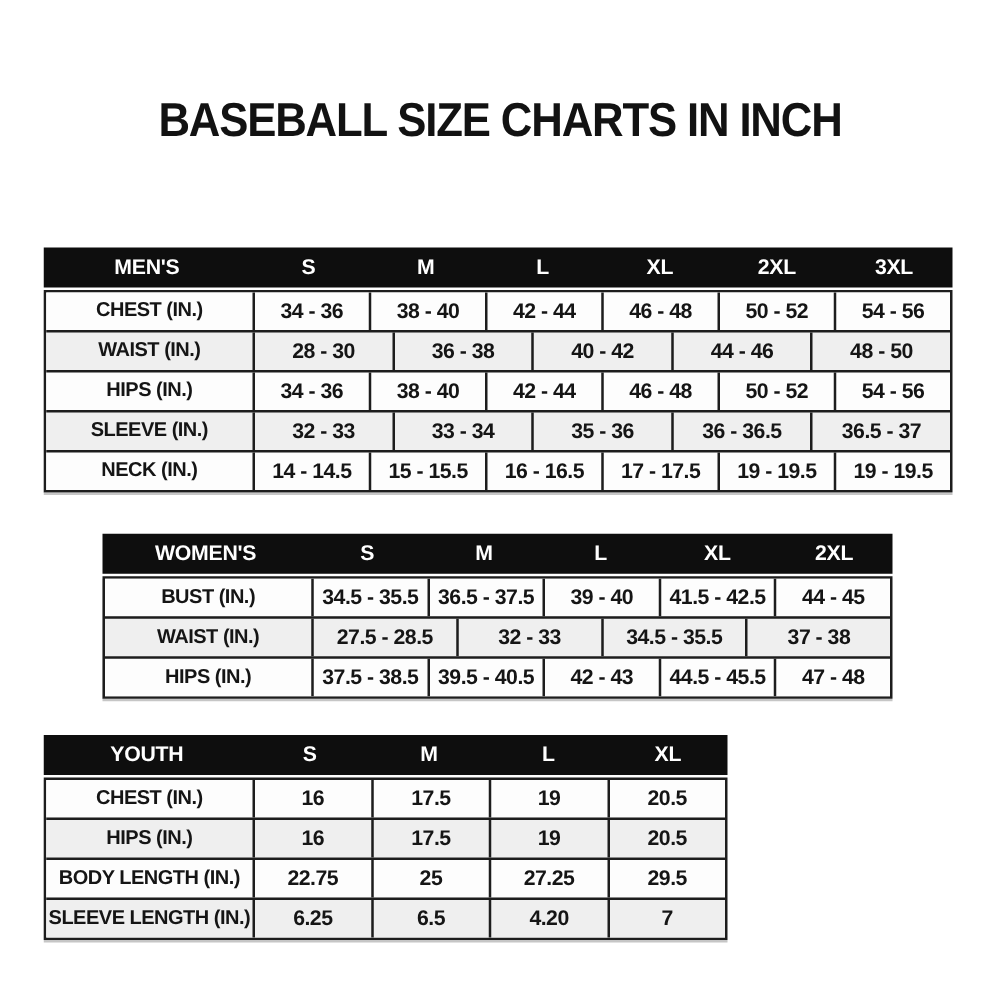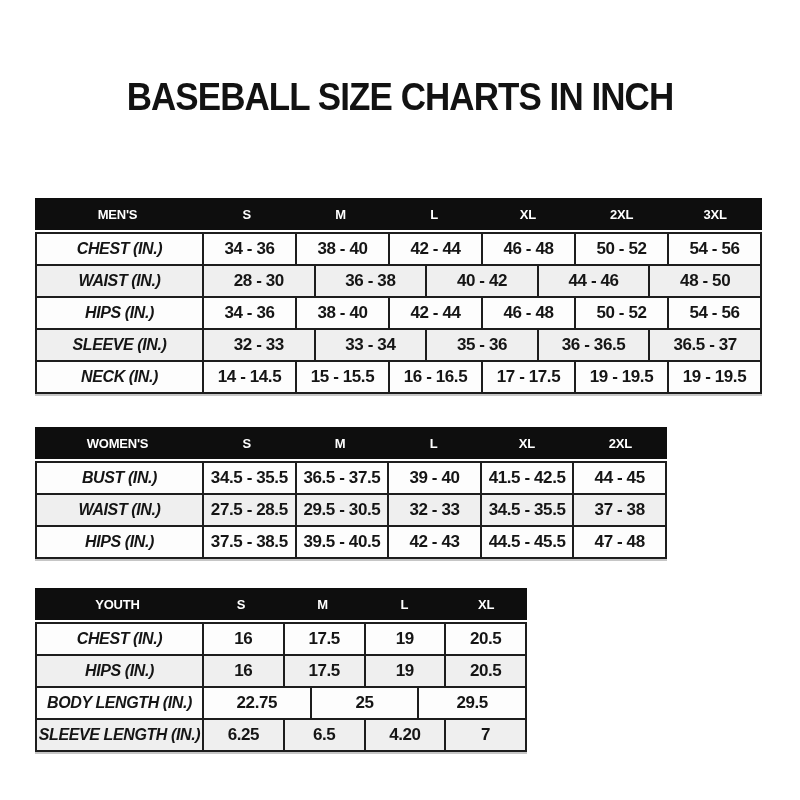--- a/index.html
+++ b/index.html
@@ -48,7 +48,7 @@
     flex: 1;
     color: var(--header-text, #ffffff);
     font-weight: bold;
-    font-size: 13px;
+    font-size: 17px;
     text-align: center;
     letter-spacing: -0.2px;
   }

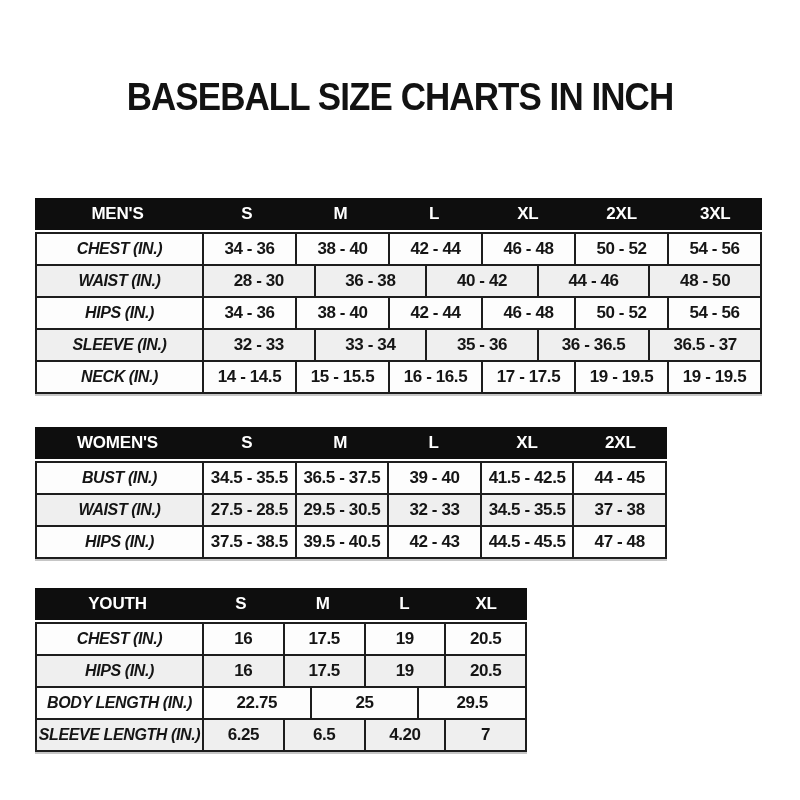--- a/index.html
+++ b/index.html
@@ -85,7 +85,6 @@
     border-left: none;
     font-size: 16px;
     letter-spacing: -0.4px;
-    font-style: italic;
   }
 </style>
 </head>

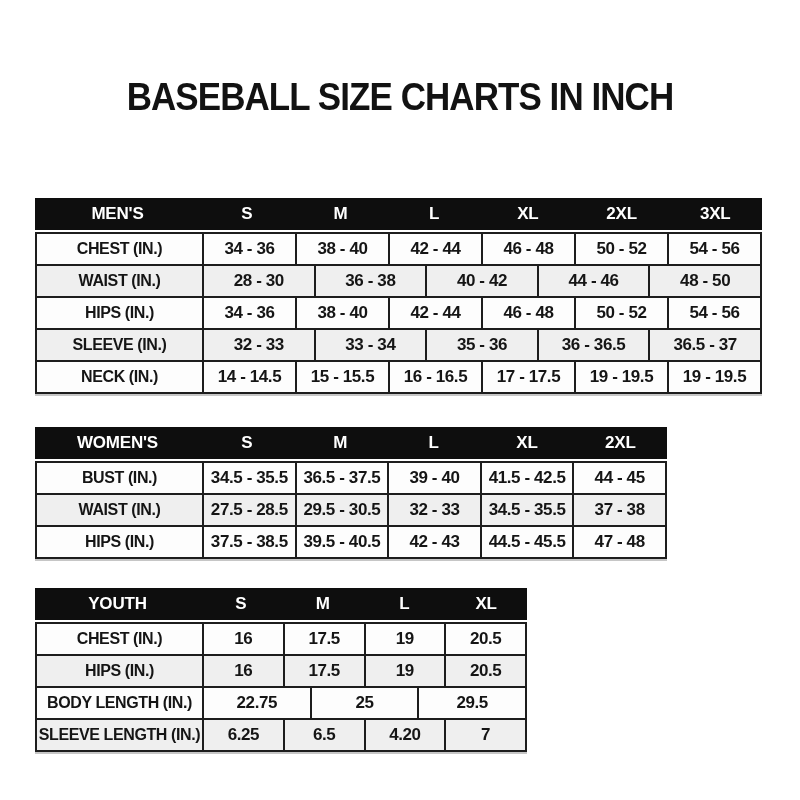--- a/index.html
+++ b/index.html
@@ -34,7 +34,7 @@
     left: 35px;
   }
   .table-mens   { top: 198px; width: 727px; }
-  .table-womens { top: 427px; width: 632px; }
+  .table-womens { top: 427px; width: 632px; margin-left: 47px; }
   .table-youth  { top: 588px; width: 492px; }
 
   .thead {

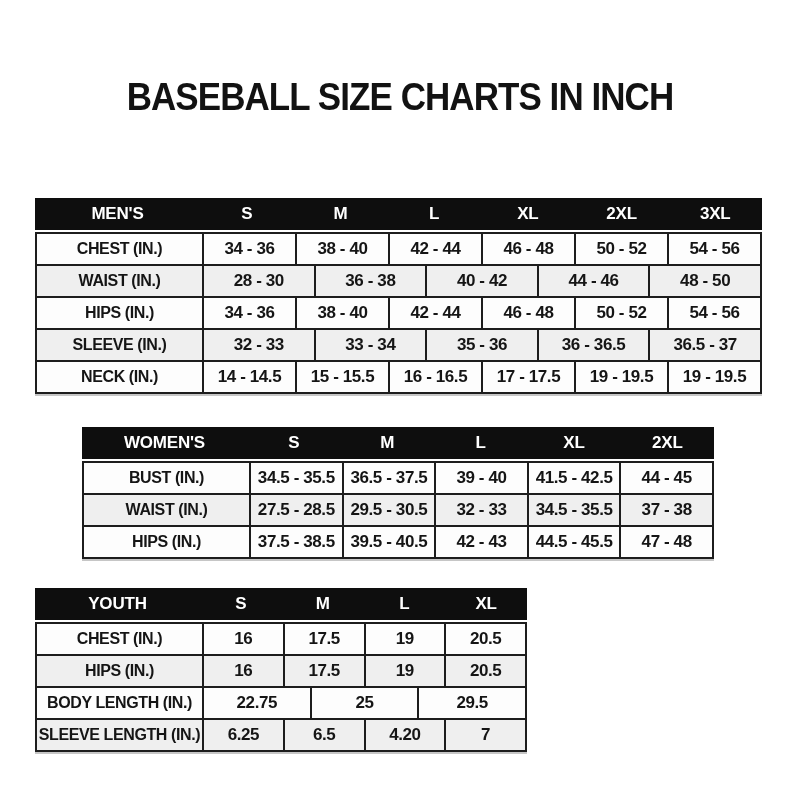--- a/index.html
+++ b/index.html
@@ -170,7 +170,6 @@
           <div class="trow">
             <div class="cell labelcol">WAIST (IN.)</div>
             <div class="cell">27.5 - 28.5</div>
-            <div class="cell">29.5 - 30.5</div>
             <div class="cell">32 - 33</div>
             <div class="cell">34.5 - 35.5</div>
             <div class="cell">37 - 38</div>

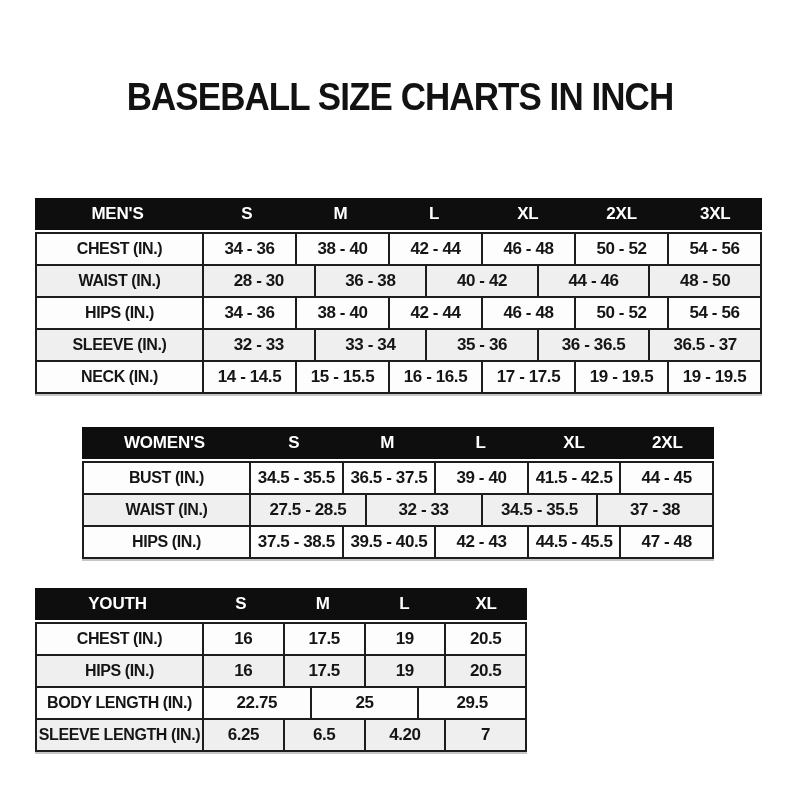--- a/index.html
+++ b/index.html
@@ -35,7 +35,7 @@
   }
   .table-mens   { top: 198px; width: 727px; }
   .table-womens { top: 427px; width: 632px; margin-left: 47px; }
-  .table-youth  { top: 588px; width: 492px; }
+  .table-youth  { top: 588px; width: 547px; }
 
   .thead {
     display: flex;

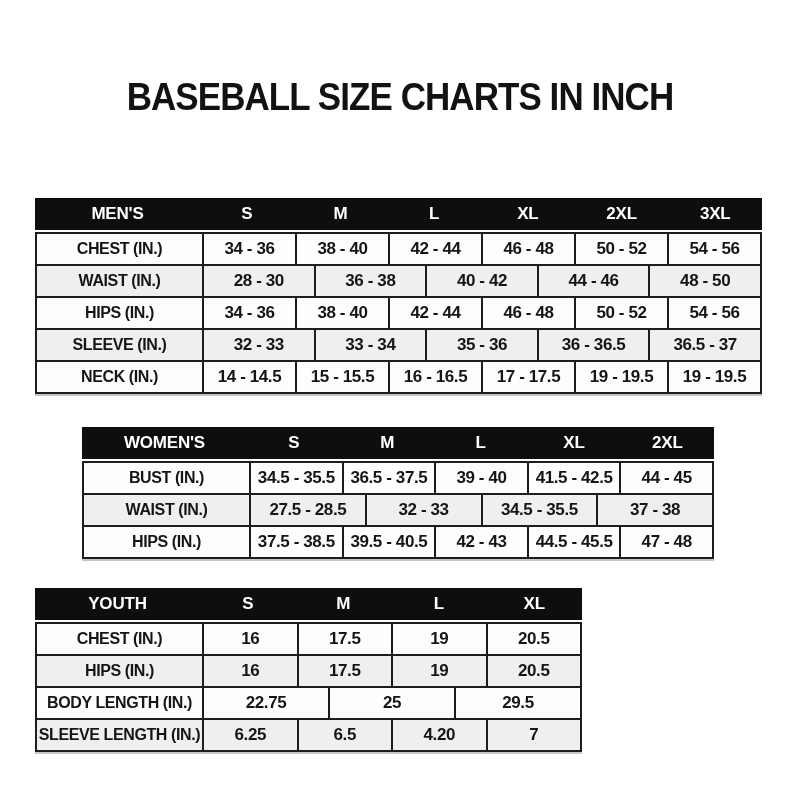--- a/index.html
+++ b/index.html
@@ -211,6 +211,7 @@
             <div class="cell labelcol">BODY LENGTH (IN.)</div>
             <div class="cell">22.75</div>
             <div class="cell">25</div>
+            <div class="cell">27.25</div>
             <div class="cell">29.5</div>
           </div>
           <div class="trow">

